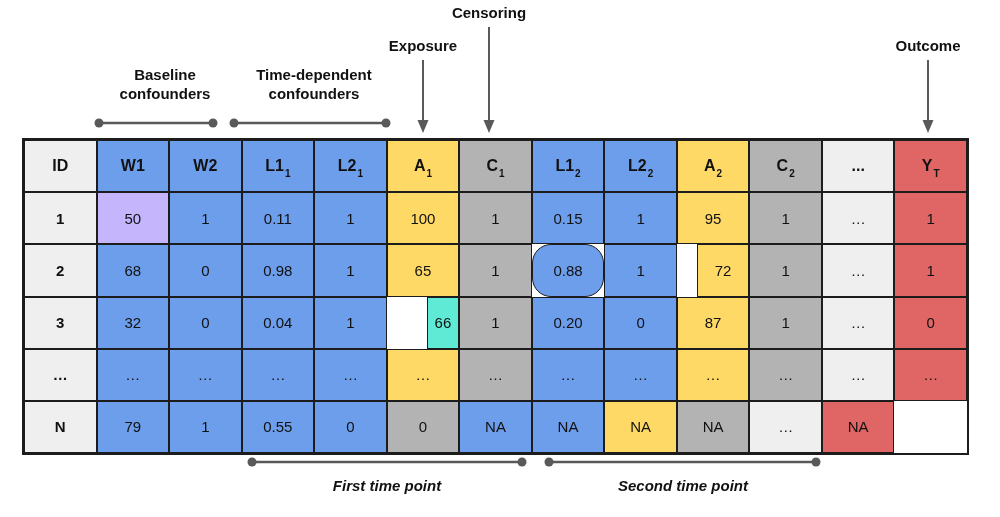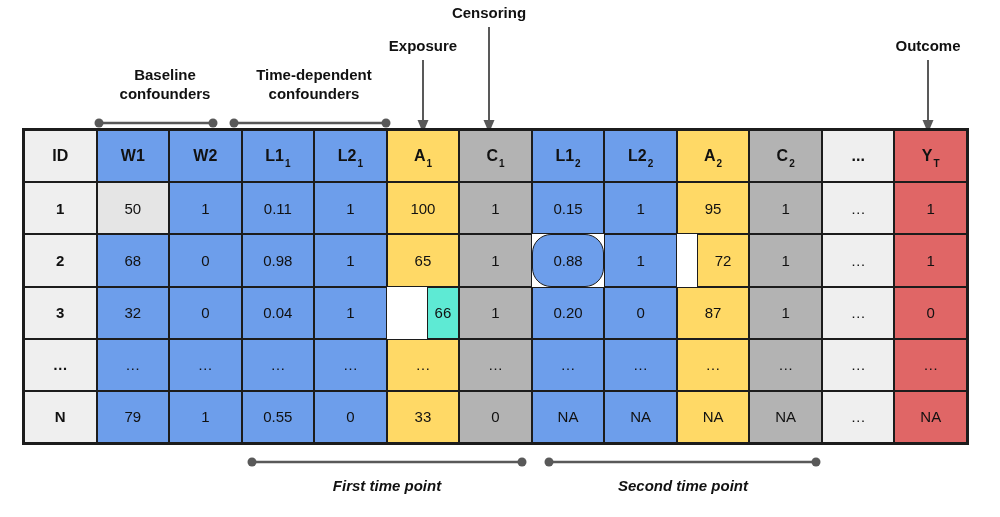--- a/index.html
+++ b/index.html
@@ -36,7 +36,7 @@
   .tbl {
     position: absolute;
     left: 22px;
-    top: 128px;
+    top: 138px;
     width: 943px;
     height: 313px;
     display: grid;

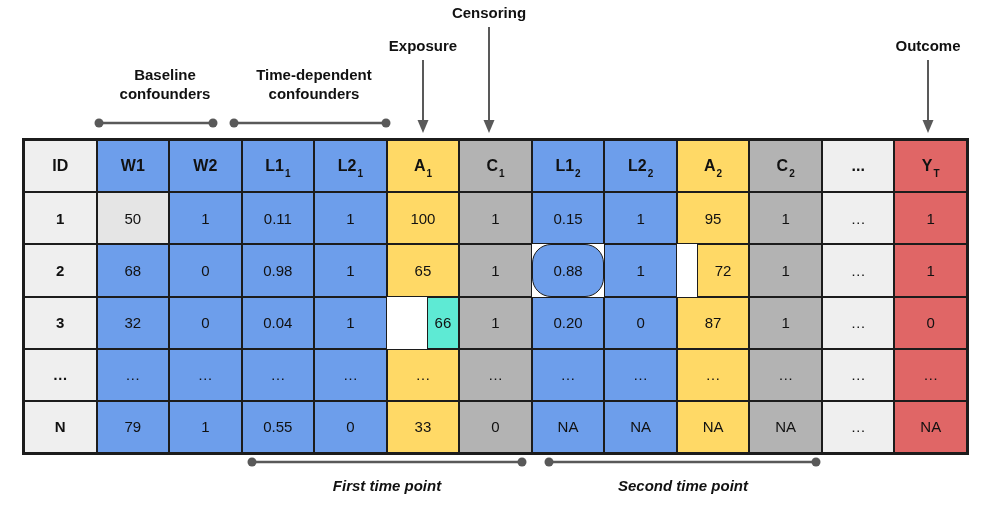--- a/index.html
+++ b/index.html
@@ -166,7 +166,7 @@
         <span class="sub">T</span>
       </div>
       <div class="cell idc" style="background: rgb(239, 239, 239);">1</div>
-      <div class="cell" style="background: #e5e5e5;">50</div>
+      <div class="cell" style="background: #c4b5fd;">50</div>
       <div class="cell" style="background: rgb(109, 158, 235);">1</div>
       <div class="cell" style="background: rgb(109, 158, 235);">0.11</div>
       <div class="cell" style="background: rgb(109, 158, 235);">1</div>

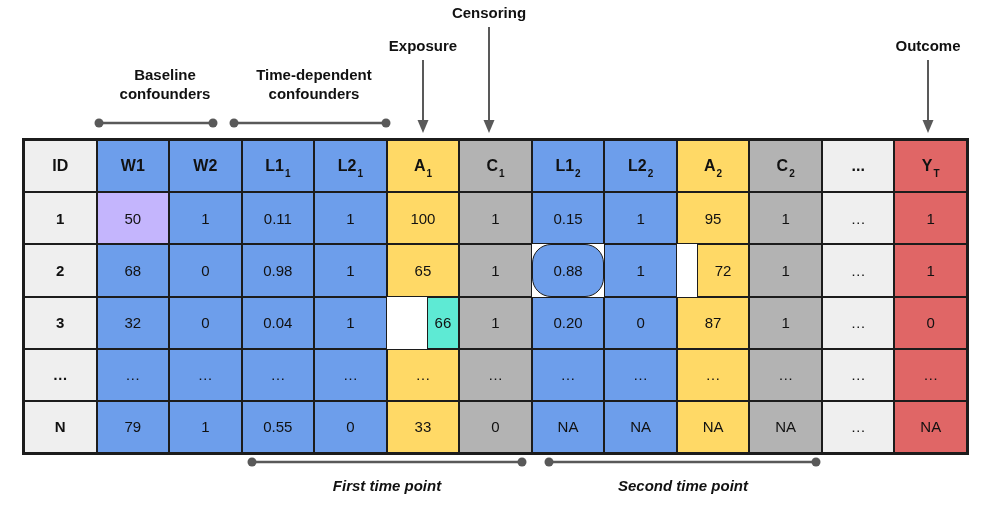--- a/index.html
+++ b/index.html
@@ -222,7 +222,6 @@
       <div class="cell" style="background: rgb(109, 158, 235);">1</div>
       <div class="cell" style="background: rgb(109, 158, 235);">0.55</div>
       <div class="cell" style="background: rgb(109, 158, 235);">0</div>
-      <div class="cell" style="background: rgb(255, 217, 102);">33</div>
       <div class="cell" style="background: rgb(179, 179, 179);">0</div>
       <div class="cell" style="background: rgb(109, 158, 235);">NA</div>
       <div class="cell" style="background: rgb(109, 158, 235);">NA</div>

